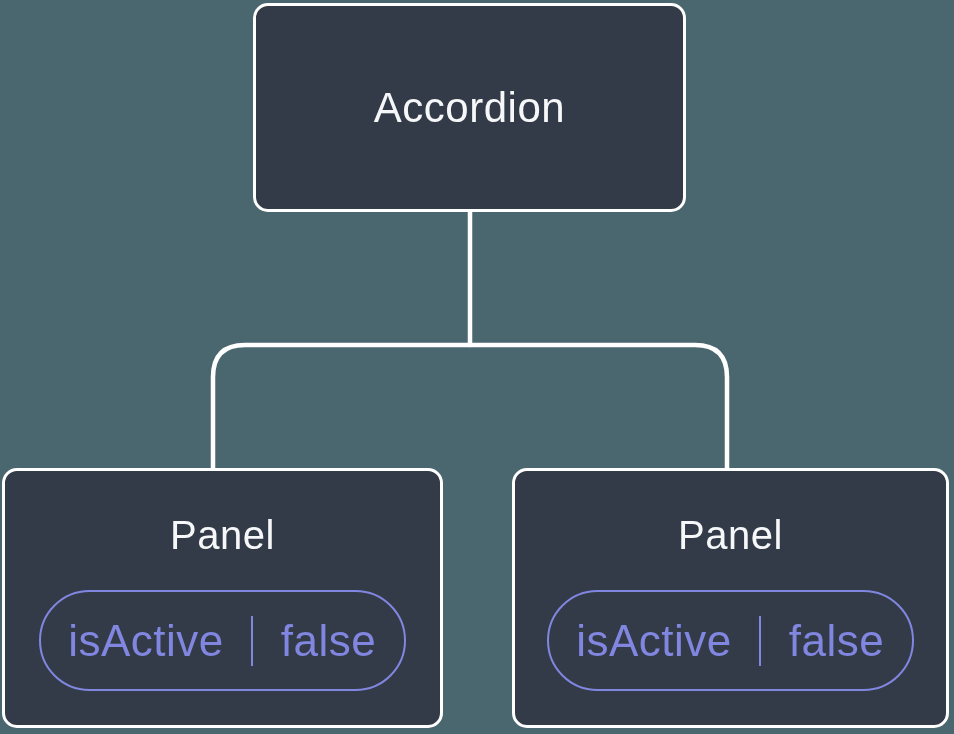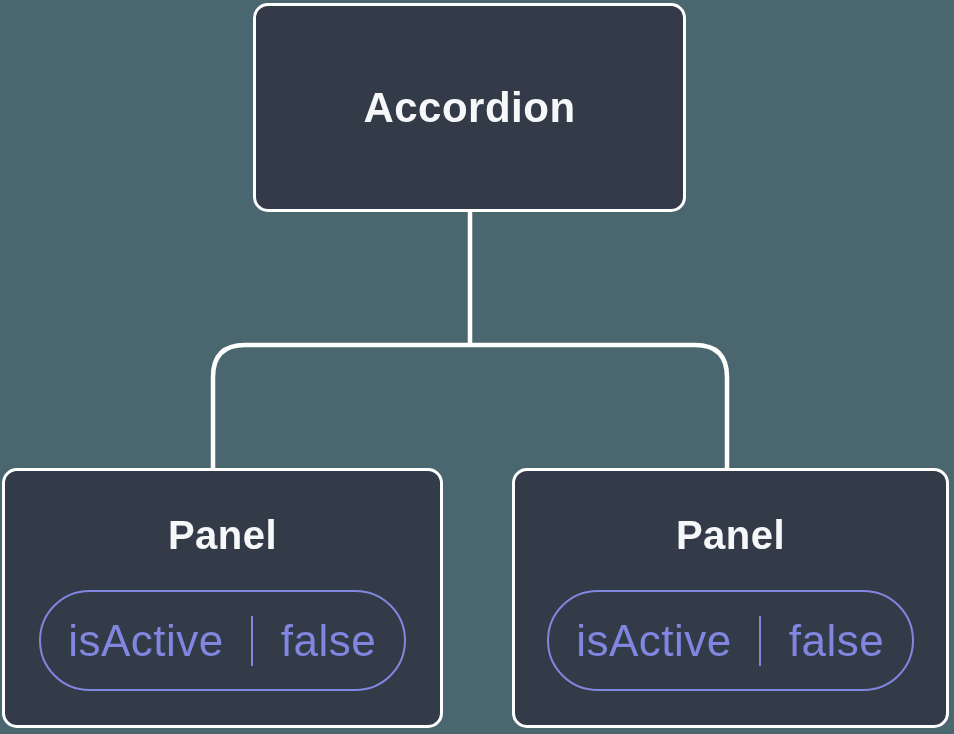--- a/index.html
+++ b/index.html
@@ -51,7 +51,7 @@
   .node-title {
     color: var(--title-text);
     font-size: 40px;
-    font-weight: 700;
+    font-weight: 400;
     letter-spacing: 0.5px;
     line-height: 1;
   }

